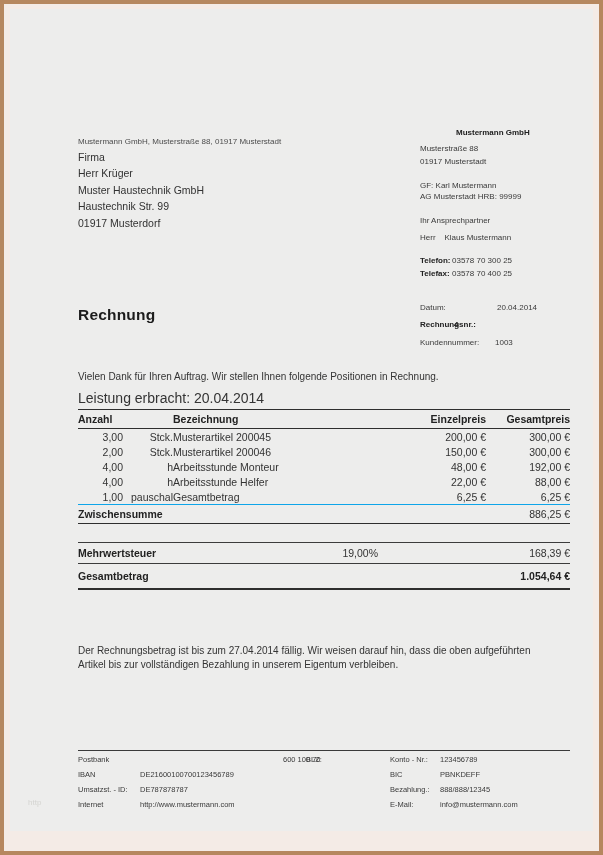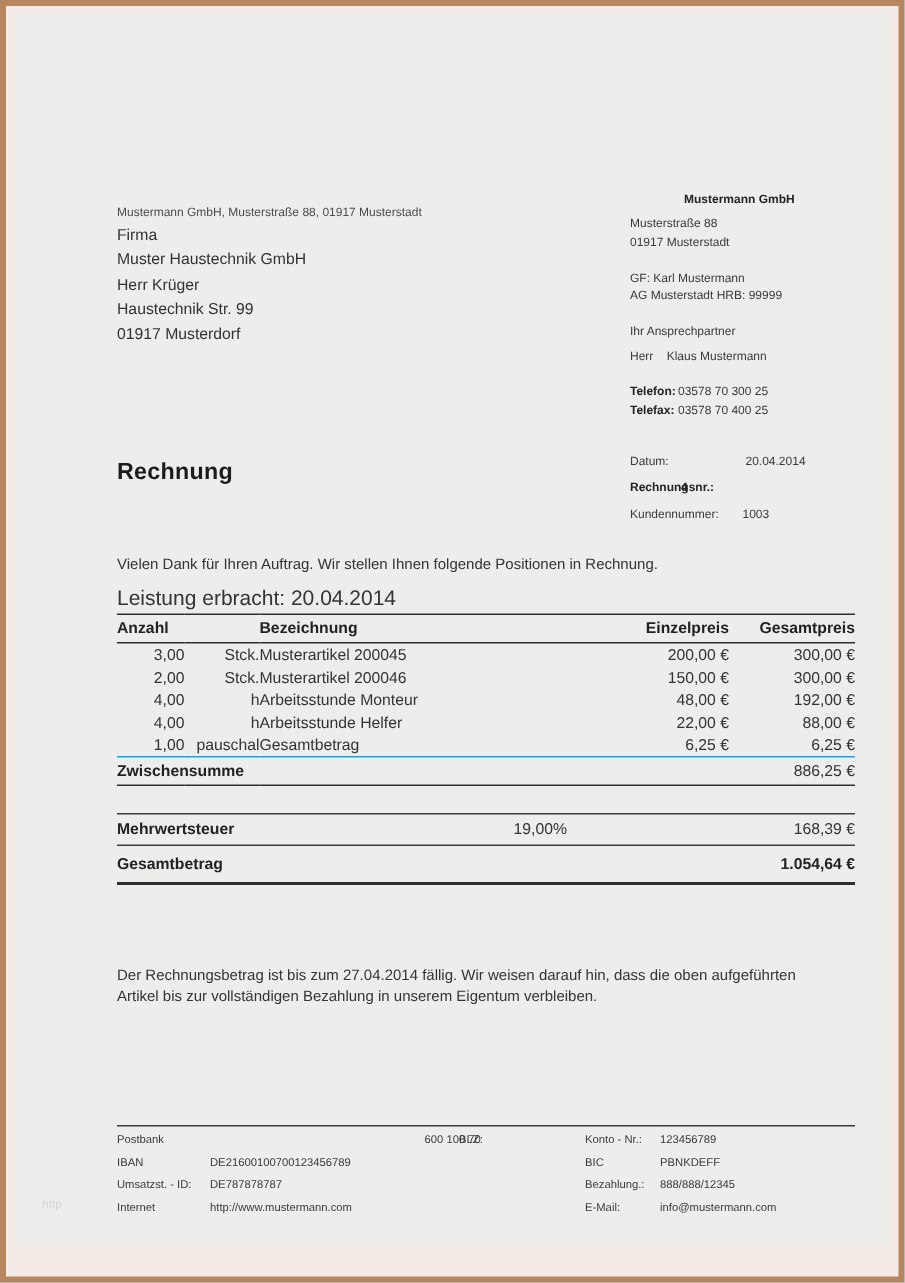--- a/index.html
+++ b/index.html
@@ -87,8 +87,8 @@
 
   <div class="abs recipient">
     <div>Firma</div>
+    <div>Herr Krüger</div>
     <div>Muster Haustechnik GmbH</div>
-    <div>Herr Krüger</div>
     <div>Haustechnik Str. 99</div>
     <div>01917 Musterdorf</div>
   </div>

